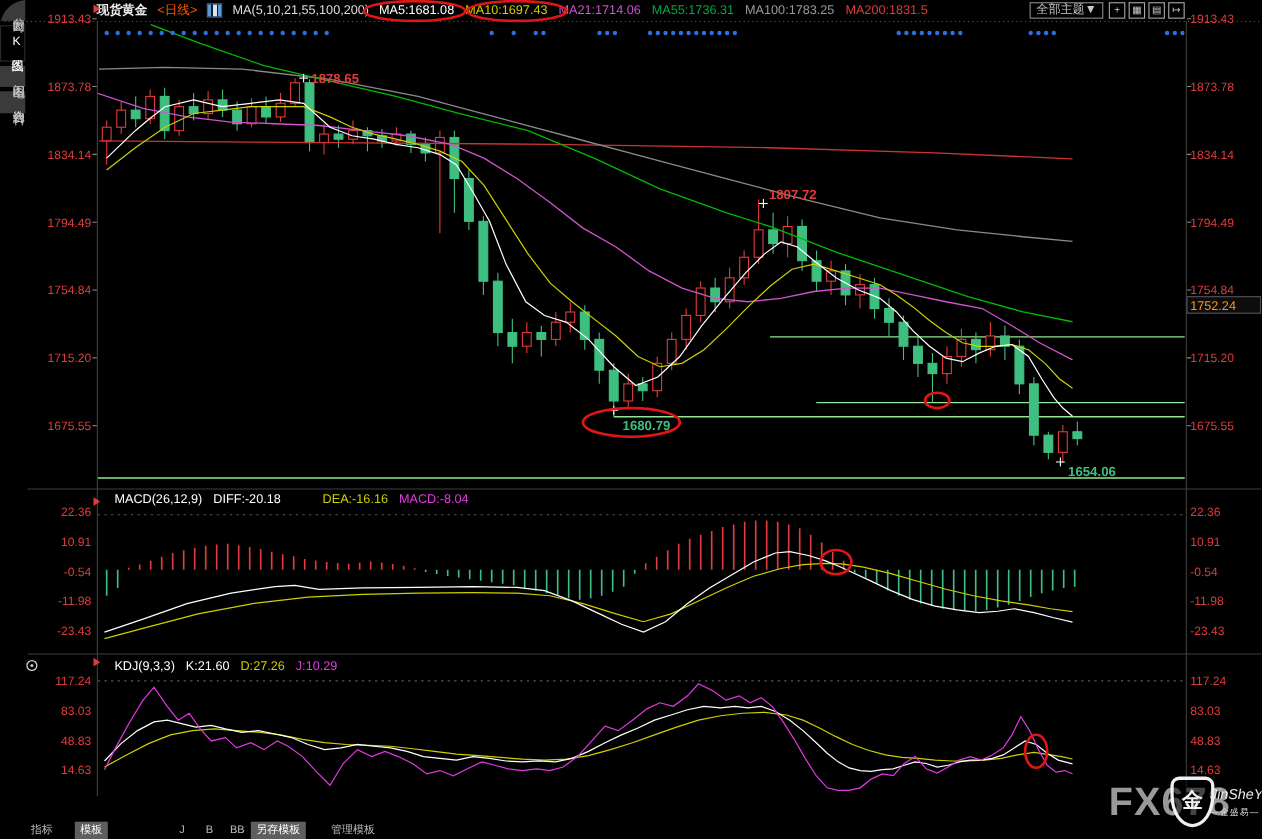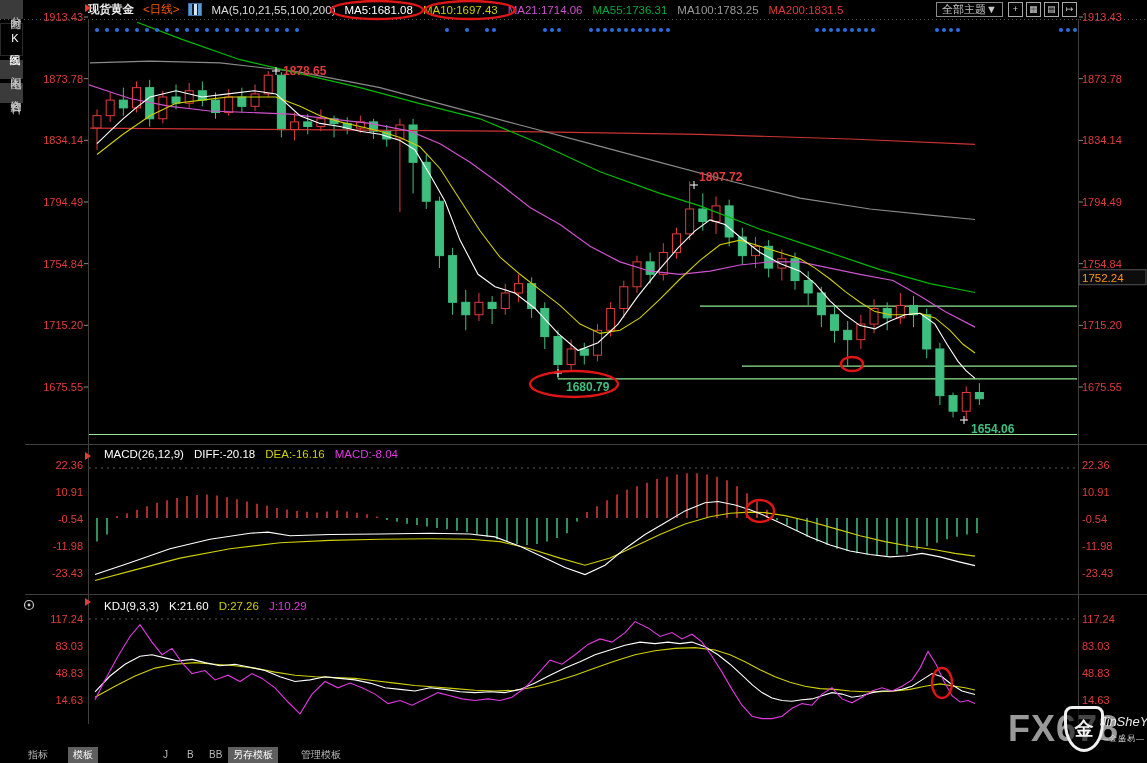--- a/index.html
+++ b/index.html
@@ -3,7 +3,7 @@
 <meta charset="utf-8">
 <style>
   html,body{margin:0;padding:0;background:#000;font-family:"Liberation Sans",sans-serif;}
-  #app{position:relative;width:1147px;height:763px;background:#000;overflow:hidden;}
+  #app{position:relative;width:1147px;height:763px;background:#000;overflow:hidden;border-radius:25px;}
   
   .hdr{position:absolute;top:0;left:88px;height:19px;display:flex;align-items:center;gap:9px;font-size:11.5px;white-space:nowrap;z-index:2;}
   .hdr .sym{color:#ececec;font-weight:bold;}

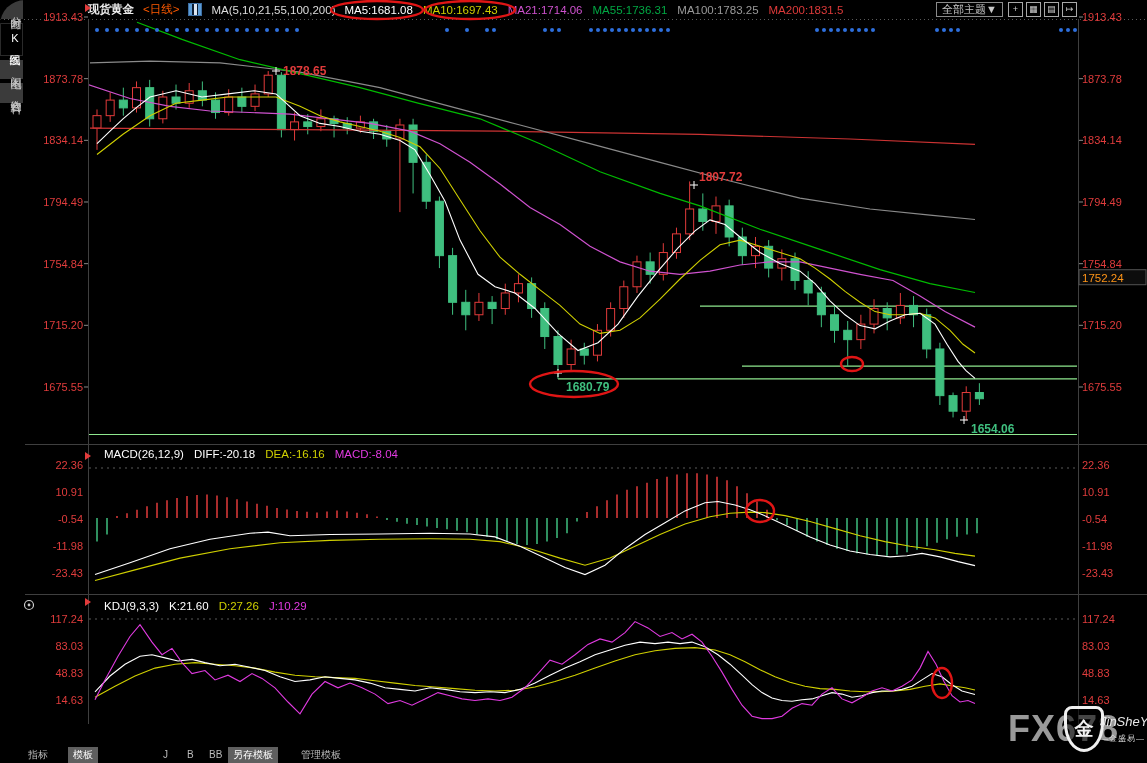--- a/index.html
+++ b/index.html
@@ -78,7 +78,7 @@
   <div class="ind-hdr" id="macd-hdr" style="top:448px;">
     <span style="color:#ffffff;">MACD(26,12,9)</span>
   <span style="color: rgb(255, 255, 255);">DIFF:-20.18</span>
-      <span style="color: rgb(207, 207, 0);">DEA:-16.16</span>
+      <span style="color: rgb(207, 207, 0); margin-left: 28px;">DEA:-16.16</span>
       <span style="color: rgb(224, 58, 224);">MACD:-8.04</span>
     </div>
   <div class="ind-hdr" id="kdj-hdr" style="top:600px;">

